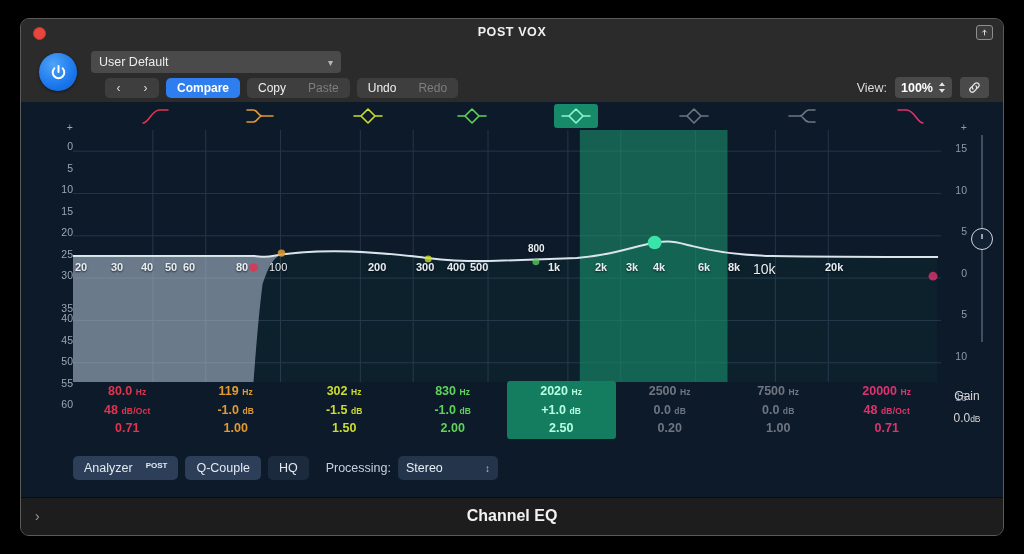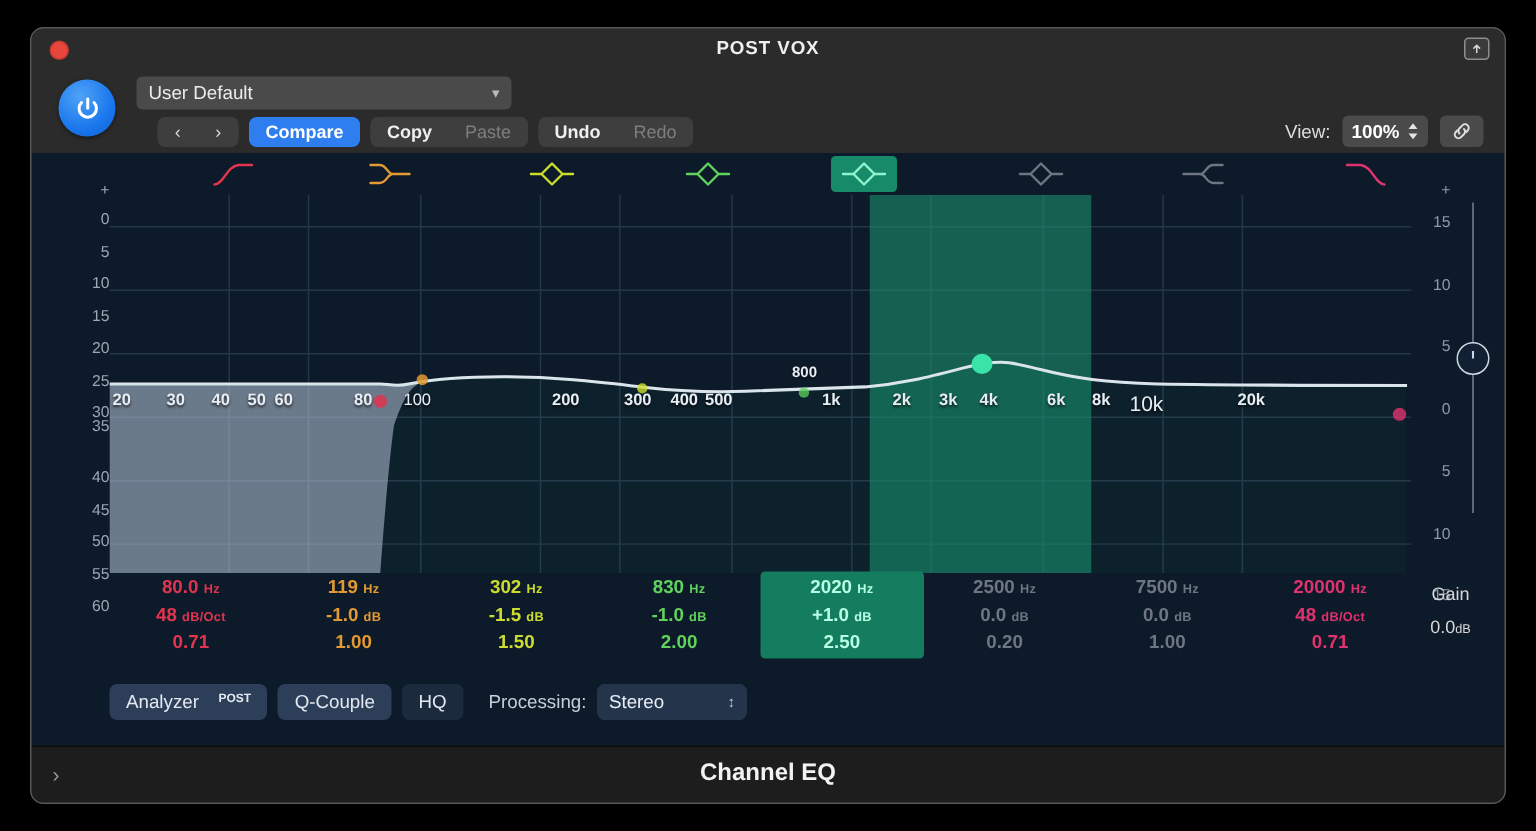--- a/index.html
+++ b/index.html
@@ -84,7 +84,7 @@
   }
   .btn.dim { color: #7e7e7e; }
   .btn.accent { background: #2f7ef0; color: #fff; font-weight: bold; border-radius: 5px; }
-  .btn.bold { font-weight: bold; }
+  .btn.bold { font-weight: normal; }
   .arrowbtn { width: 27px; text-align: center; font-size: 12px; color: #dcdcdc; }
   #view-area {
     position: absolute; right: 14px; top: 30px;

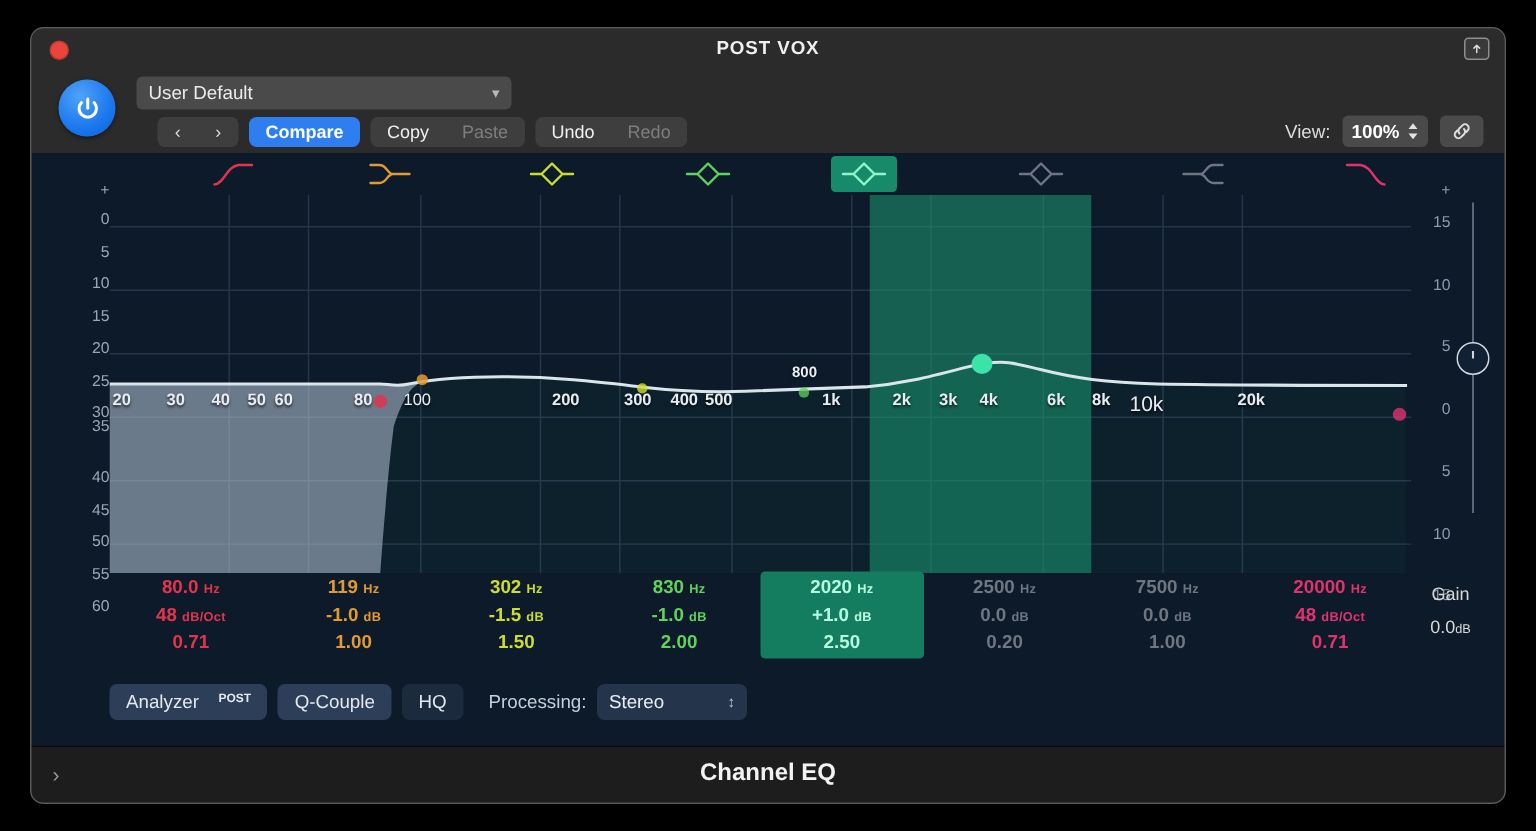--- a/index.html
+++ b/index.html
@@ -380,7 +380,7 @@
         <div style="top: 105px;">20</div>
         <div style="top: 126.5px;">25</div>
         <div style="top: 148px;">30</div>
-        <div style="top: 157px;">35</div>
+        <div style="top: 181px;">35</div>
         <div style="top: 191px;">40</div>
         <div style="top: 212.5px;">45</div>
         <div style="top: 234px;">50</div>

